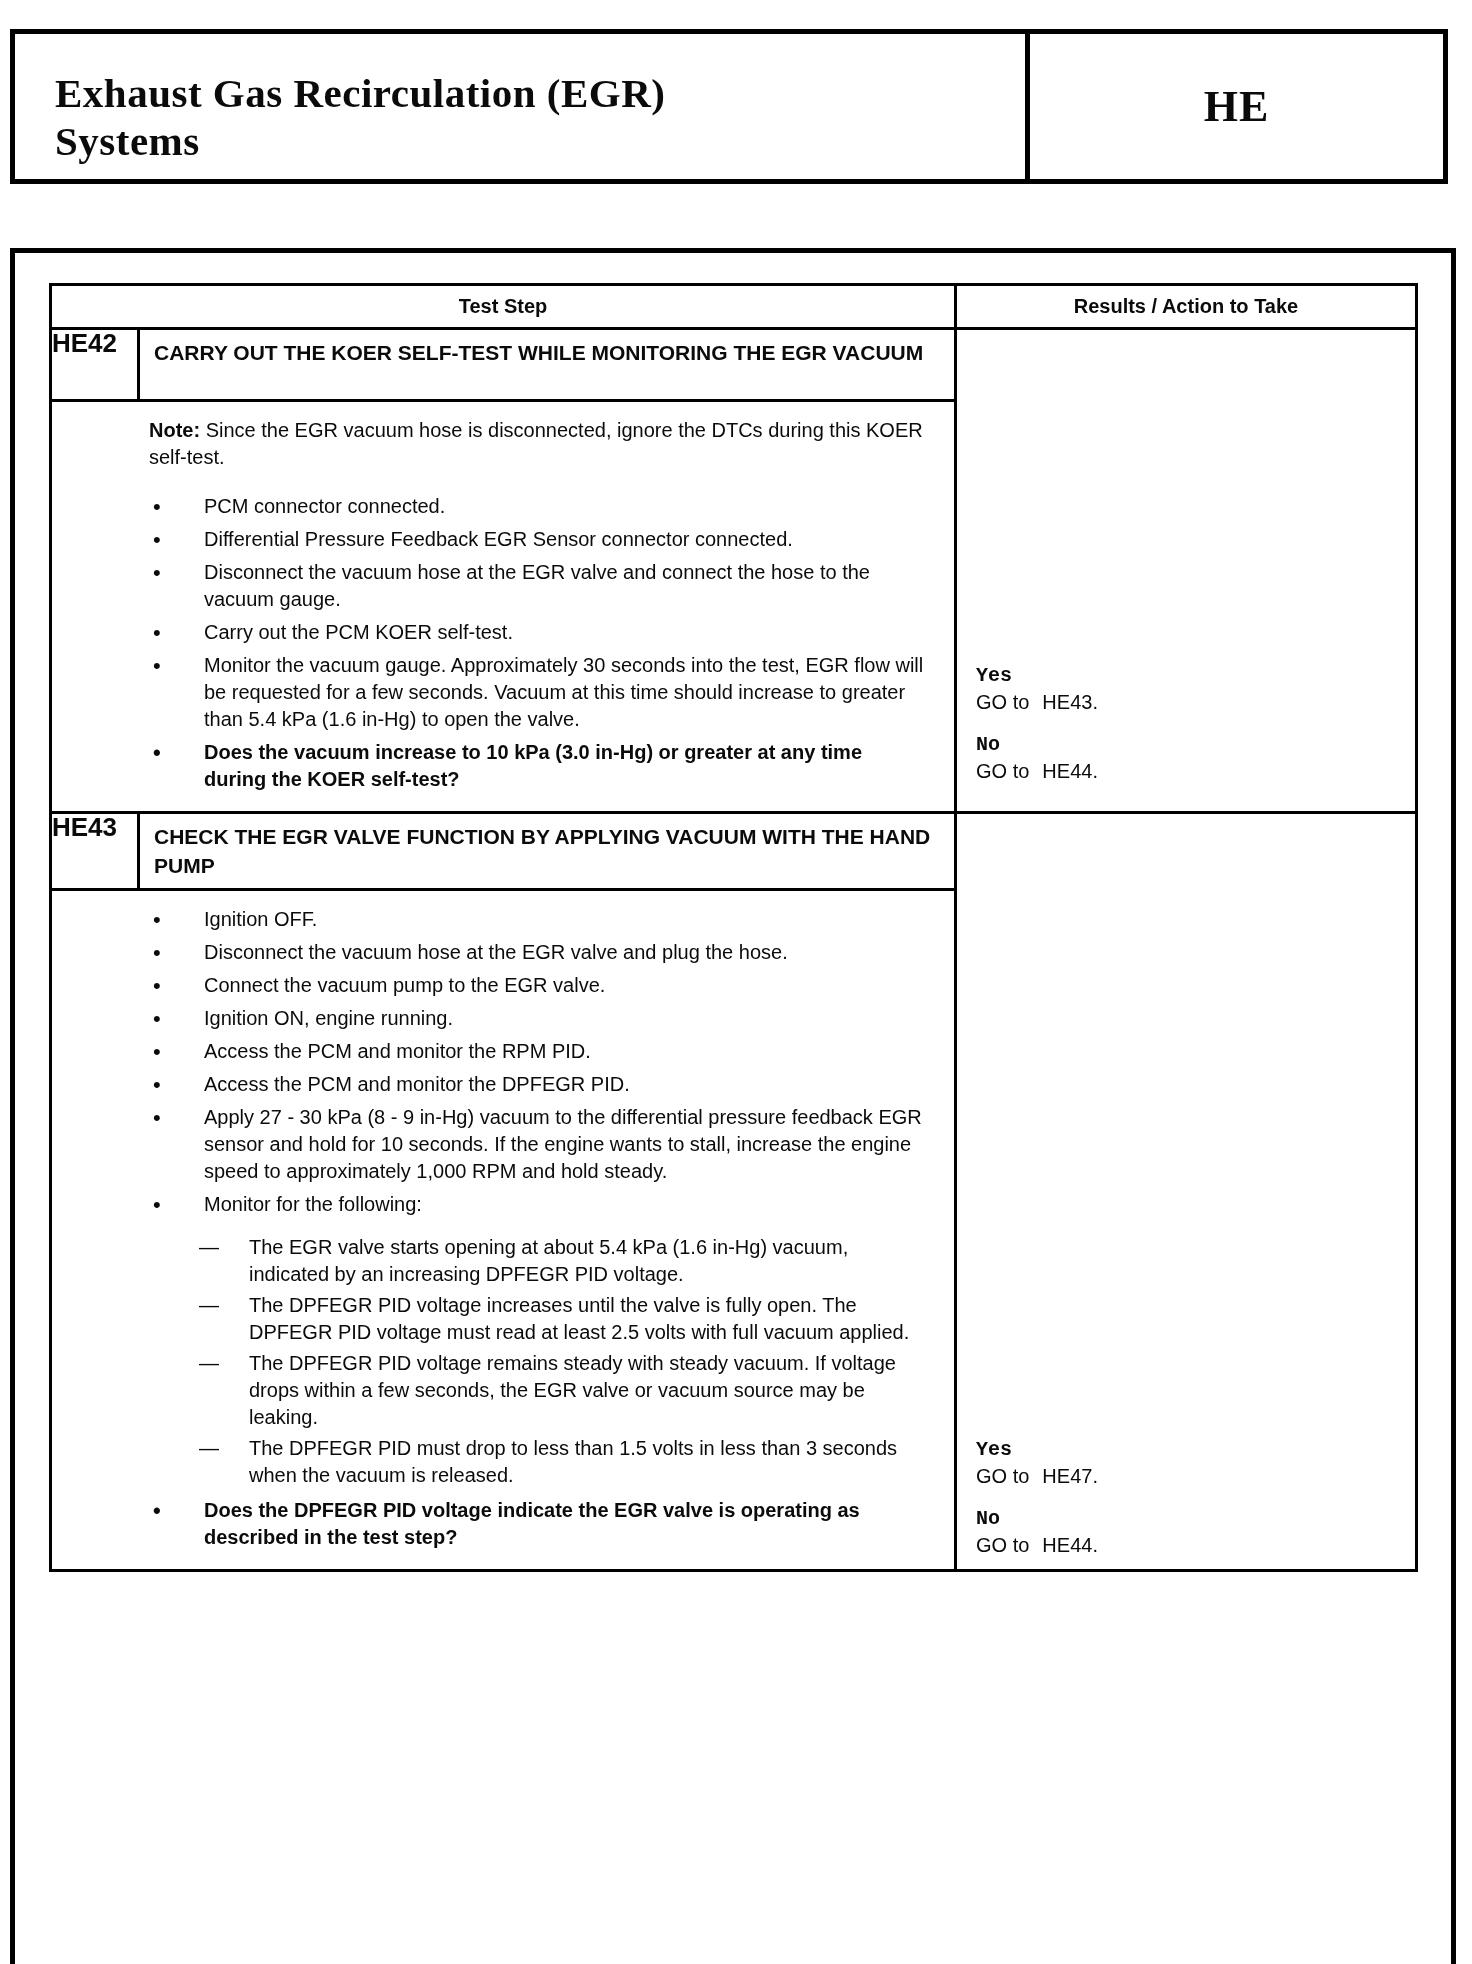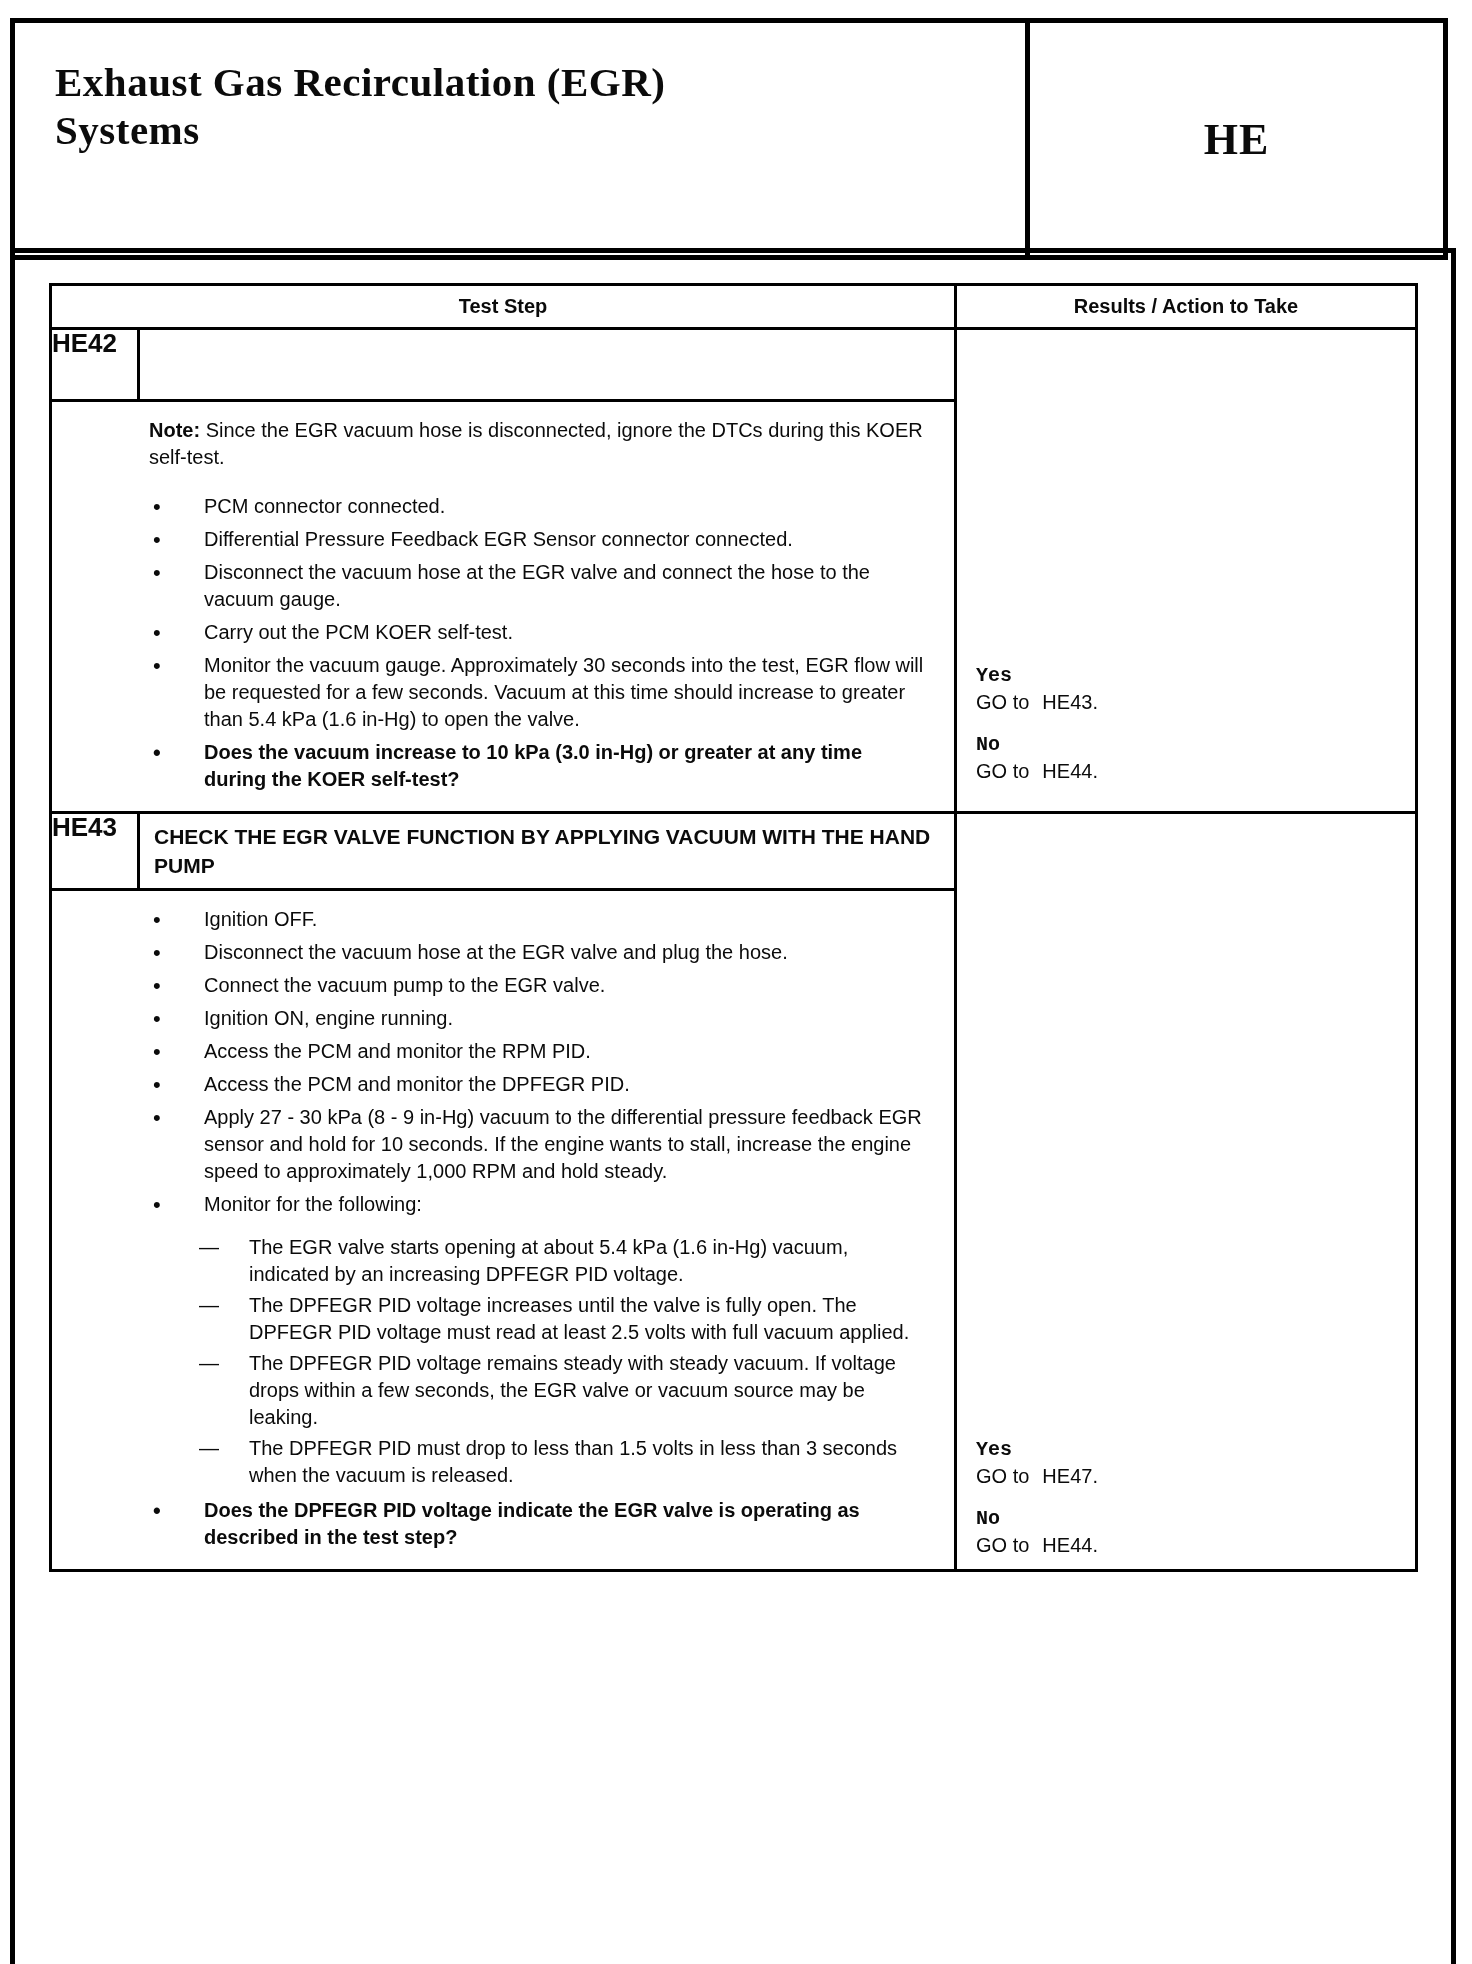--- a/index.html
+++ b/index.html
@@ -17,8 +17,8 @@
   
   .header-box {
     position: absolute;
-    left: 10px; top: 18px;
-    width: 1438px; height: 242px;
+    left: 10px; top: 29px;
+    width: 1438px; height: 155px;
     border: 5px solid #000;
     display: flex;
   }

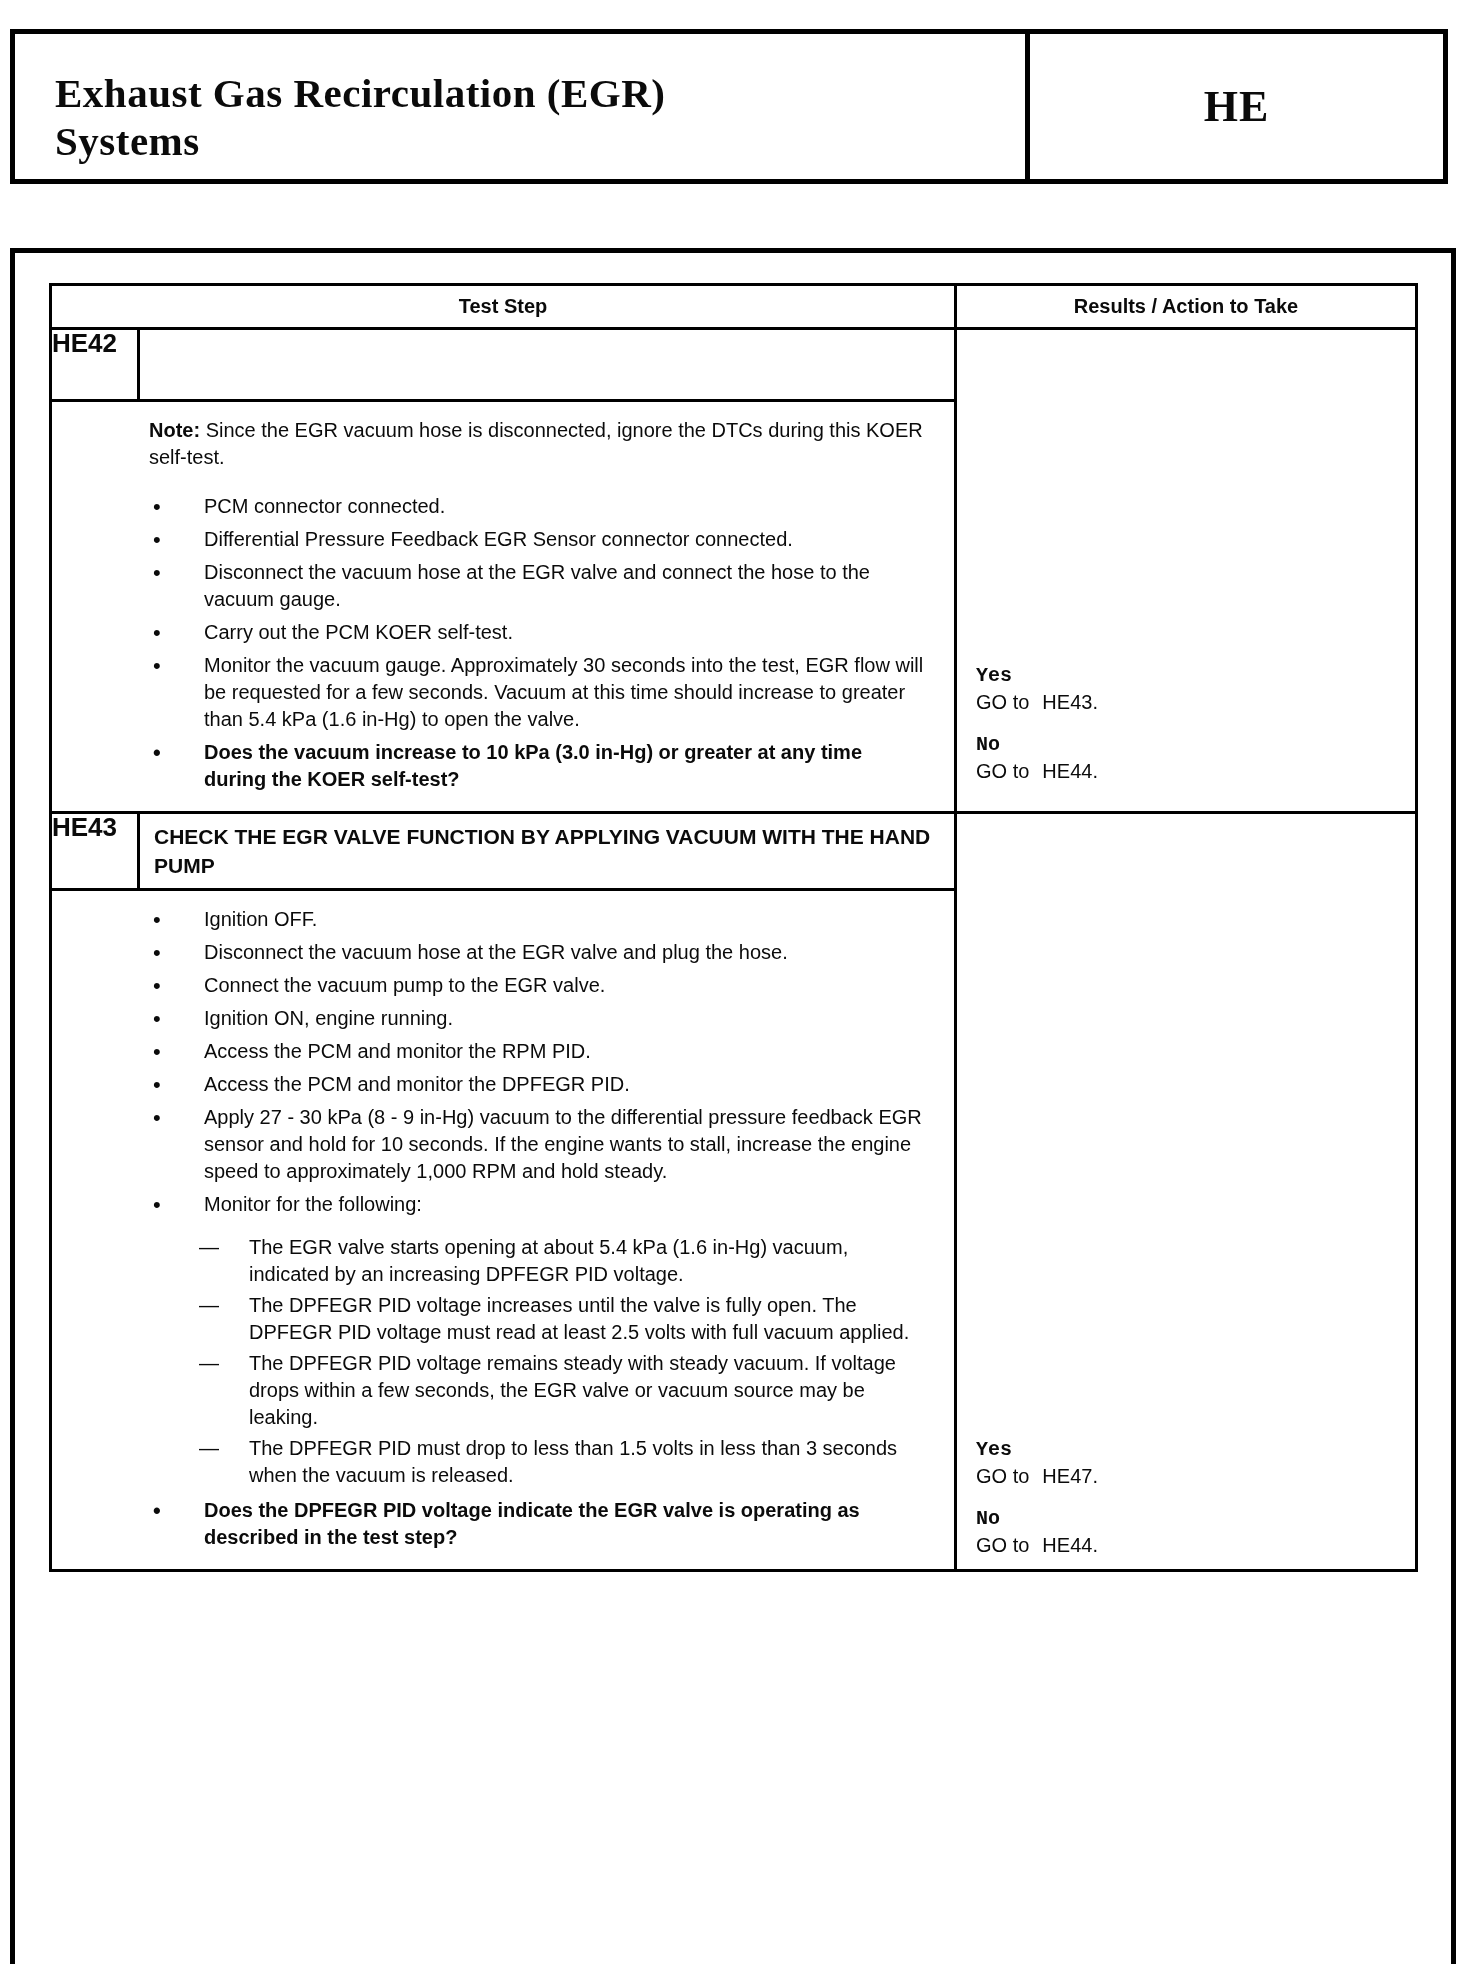--- a/index.html
+++ b/index.html
@@ -151,6 +151,7 @@
         <div class="step-left">
           <div class="step-title-band">
             <div class="step-id">HE42</div>
+            <div class="step-title">CARRY OUT THE KOER SELF-TEST WHILE MONITORING THE EGR VACUUM</div>
           </div>
           <div class="step-body">
             <div class="note"><span class="b">Note:</span> <span>Since the EGR vacuum hose is disconnected, ignore the DTCs during this KOER self-test.</span></div>

